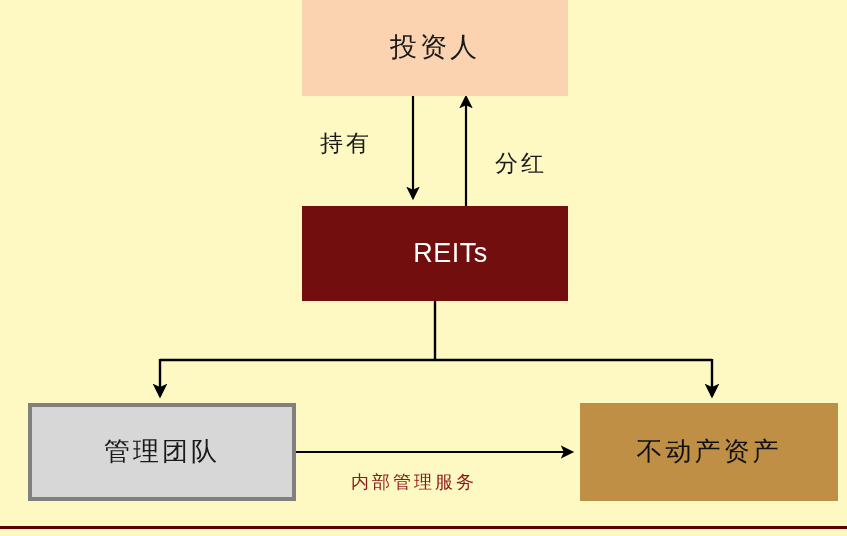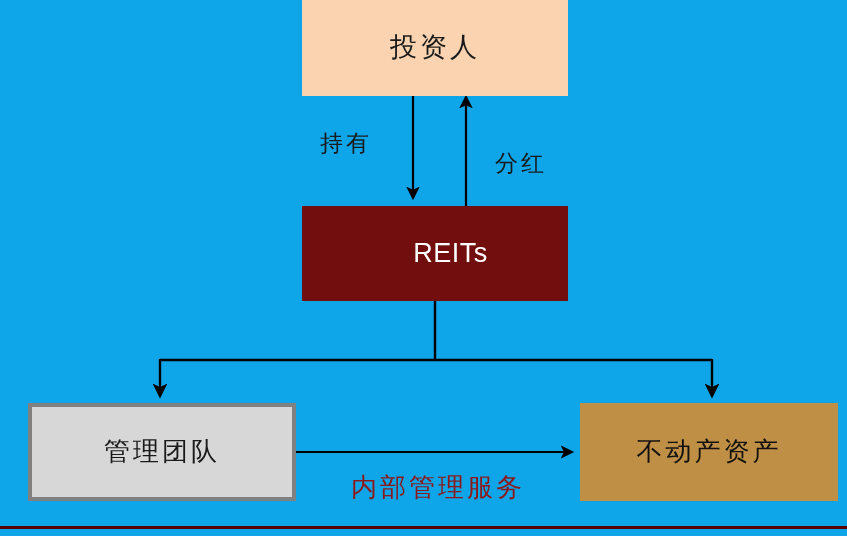--- a/index.html
+++ b/index.html
@@ -14,7 +14,7 @@
     position: relative;
     width: 847px;
     height: 536px;
-    background: #0ea5e9;
+    background: #fef9c3;
     overflow: hidden;
   }
   .node {

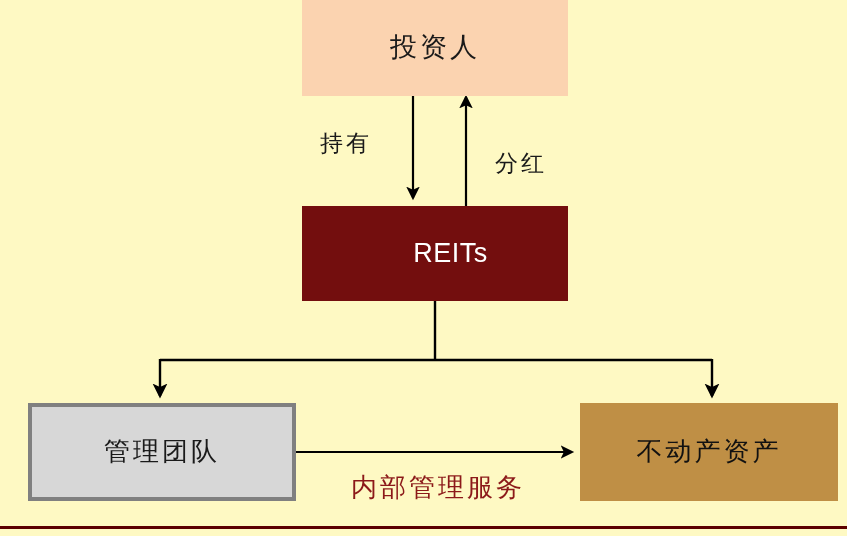--- a/index.html
+++ b/index.html
@@ -93,7 +93,7 @@
     left: 351px;
     top: 470px;
     color: #8C1919;
-    font-size: 26px;
+    font-size: 18px;
   }
 
   

